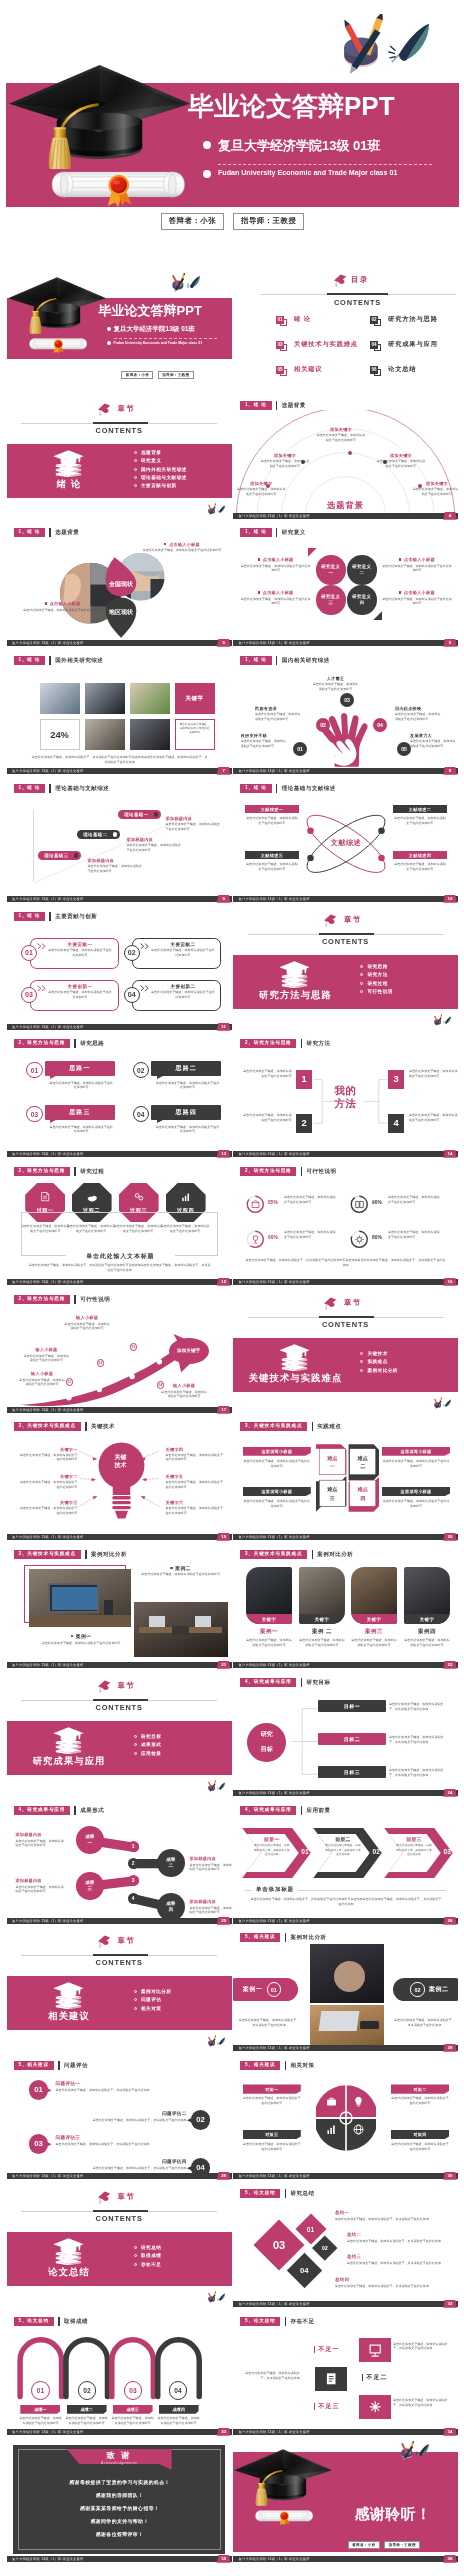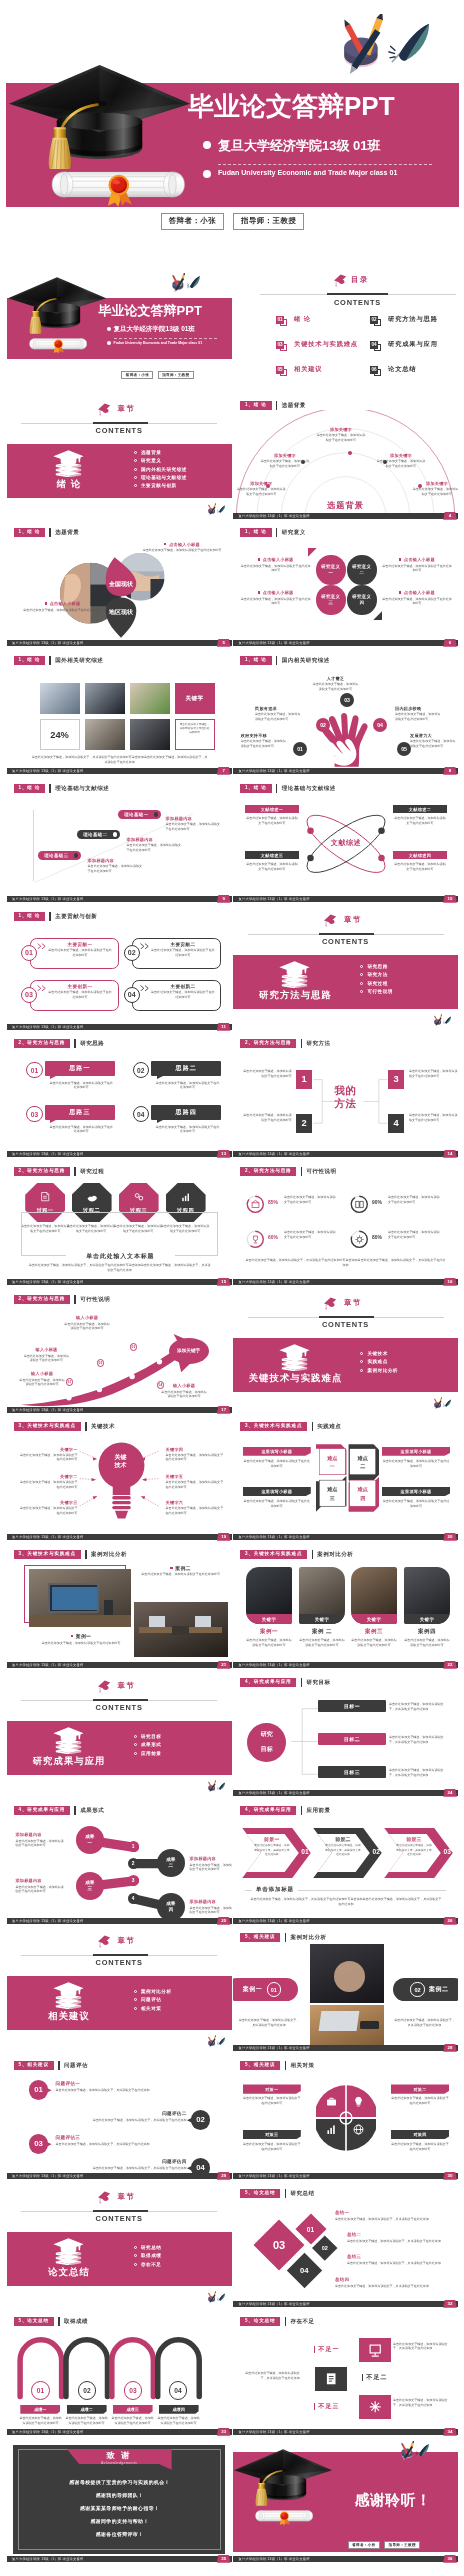--- a/index.html
+++ b/index.html
@@ -163,7 +163,7 @@
 .thx-body{position:absolute;left:22px;top:40px;width:182px;text-align:center;}
 .thx-l{color:#fff;font-size:4.9px;font-weight:bold;letter-spacing:0.4px;margin-bottom:7.1px;}
 
-.end-t{position:absolute;left:100px;top:52px;width:120px;text-align:center;font-size:14.8px;font-weight:bold;color:#fff;letter-spacing:0.5px;}
+.end-t{position:absolute;left:100px;top:66px;width:120px;text-align:center;font-size:14.8px;font-weight:bold;color:#fff;letter-spacing:0.5px;}
 
 </style>
 </head>

